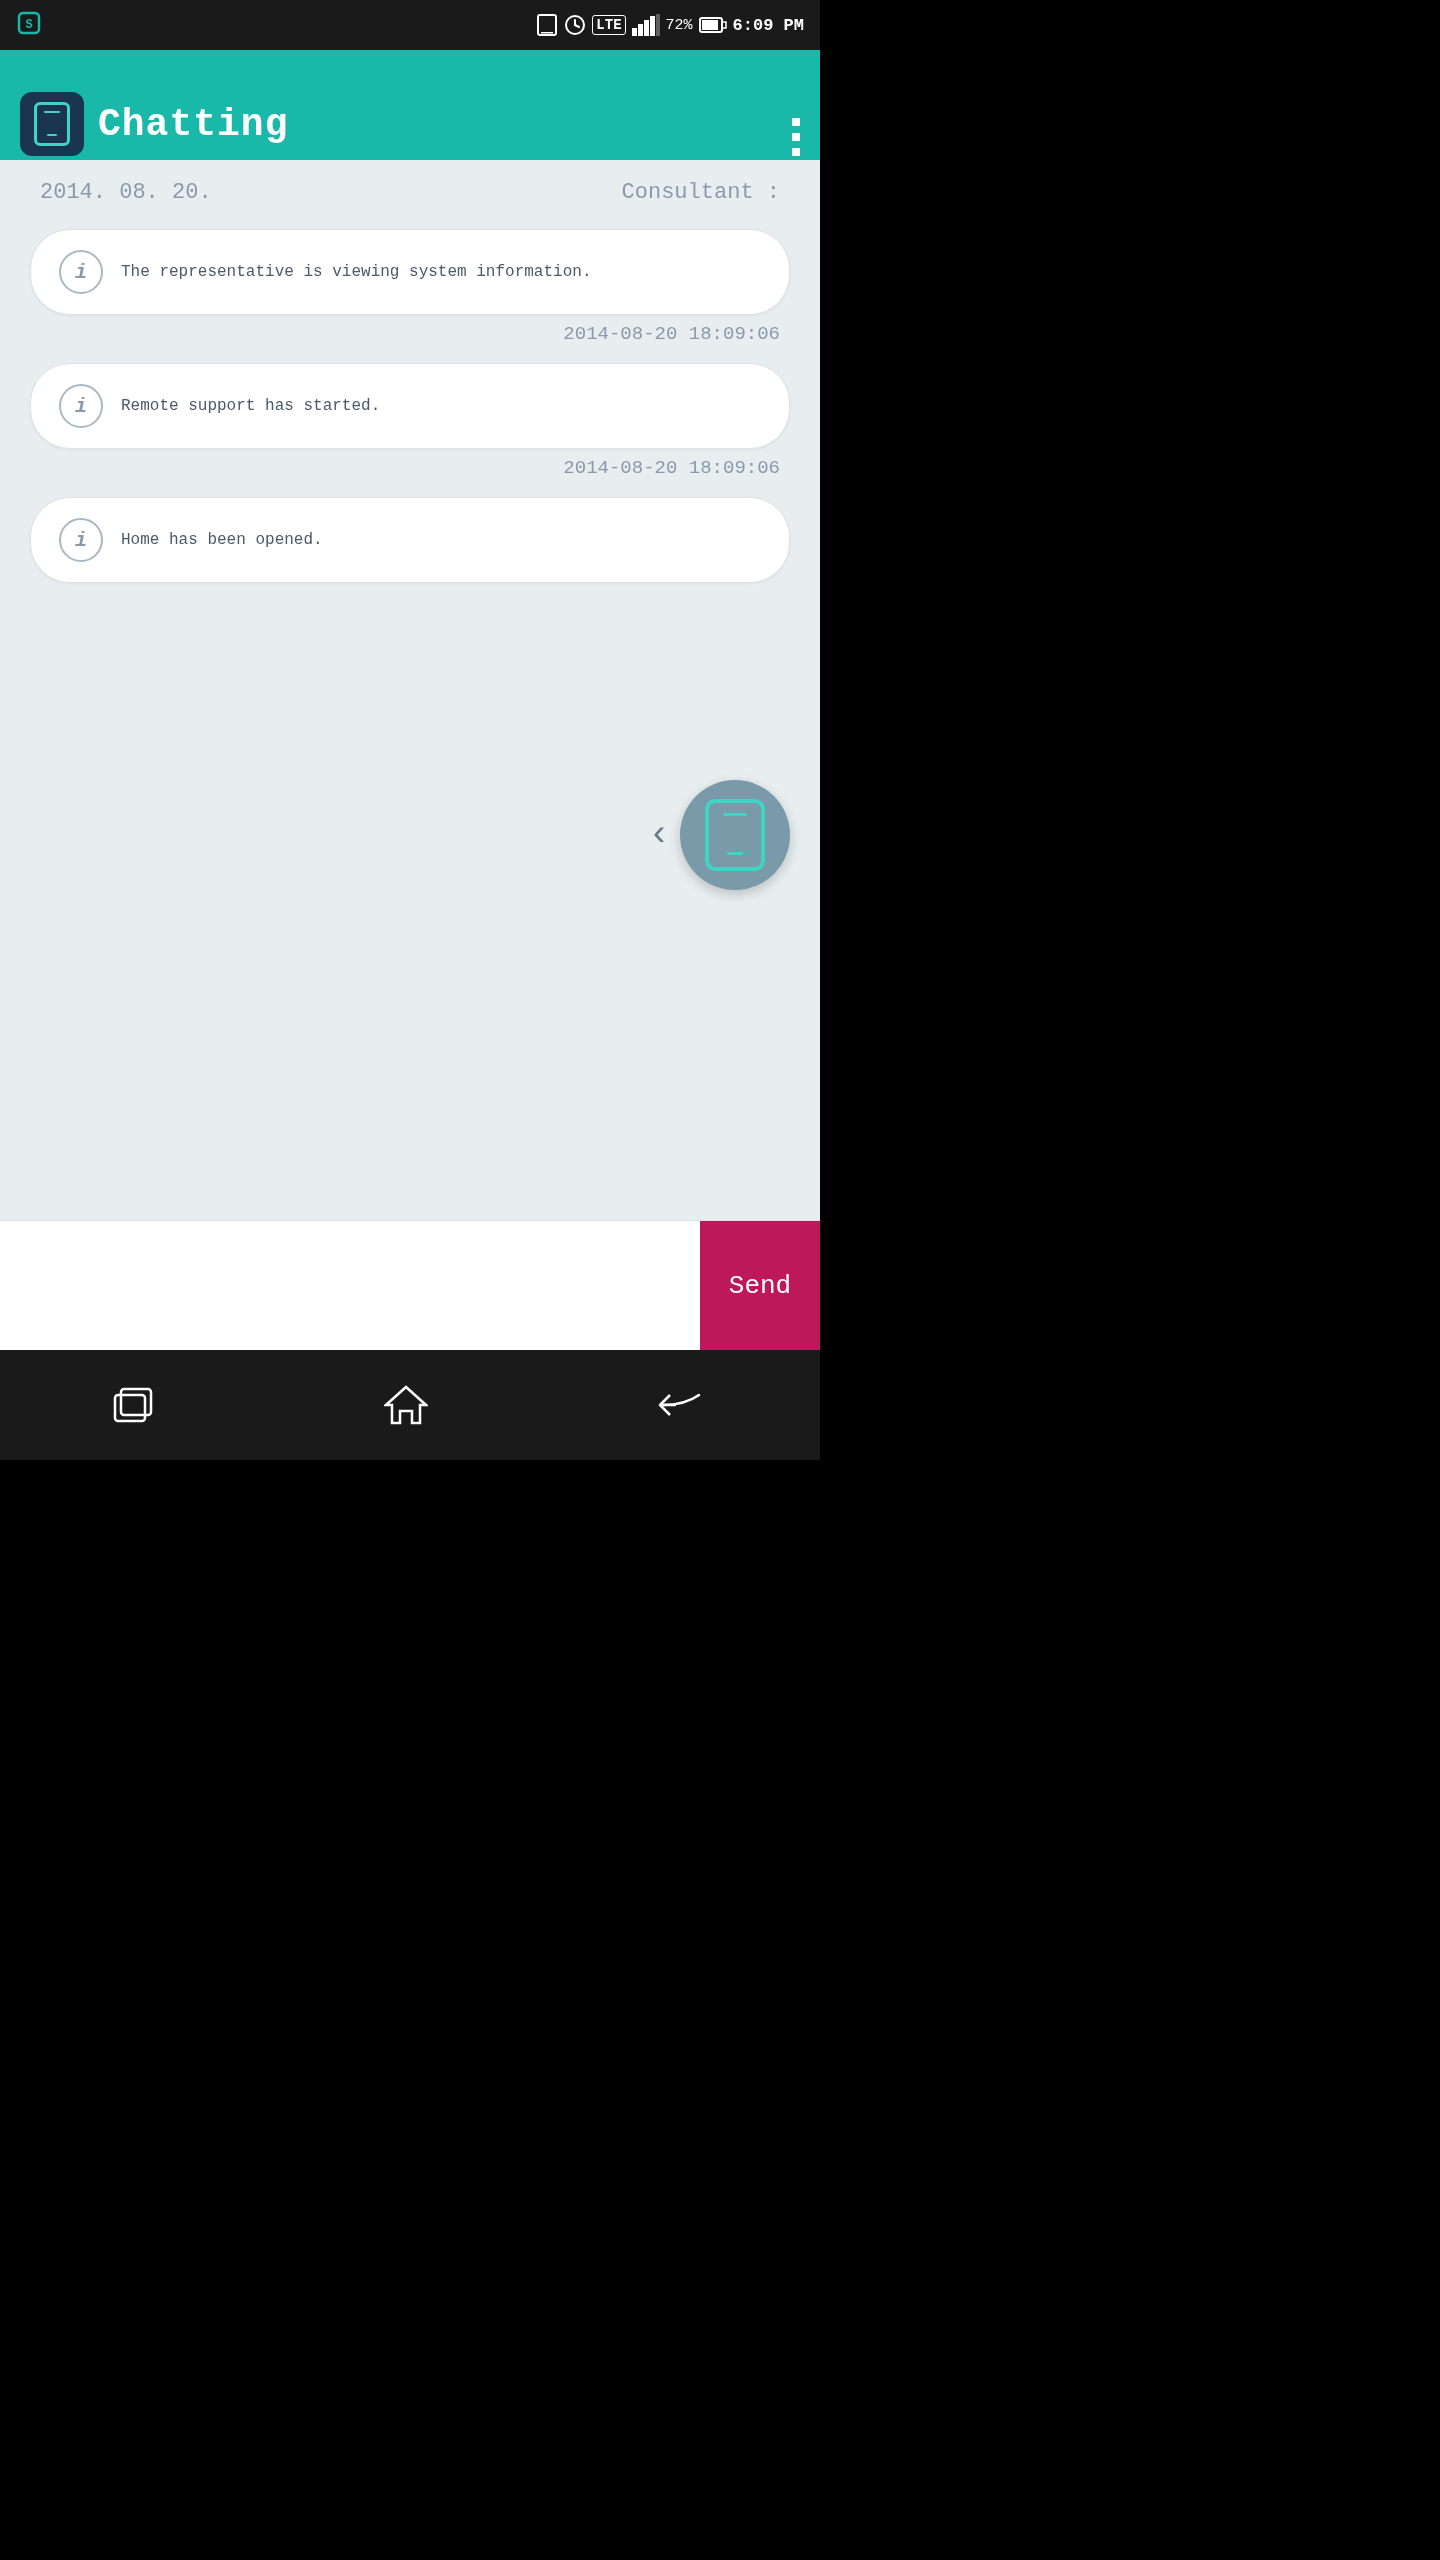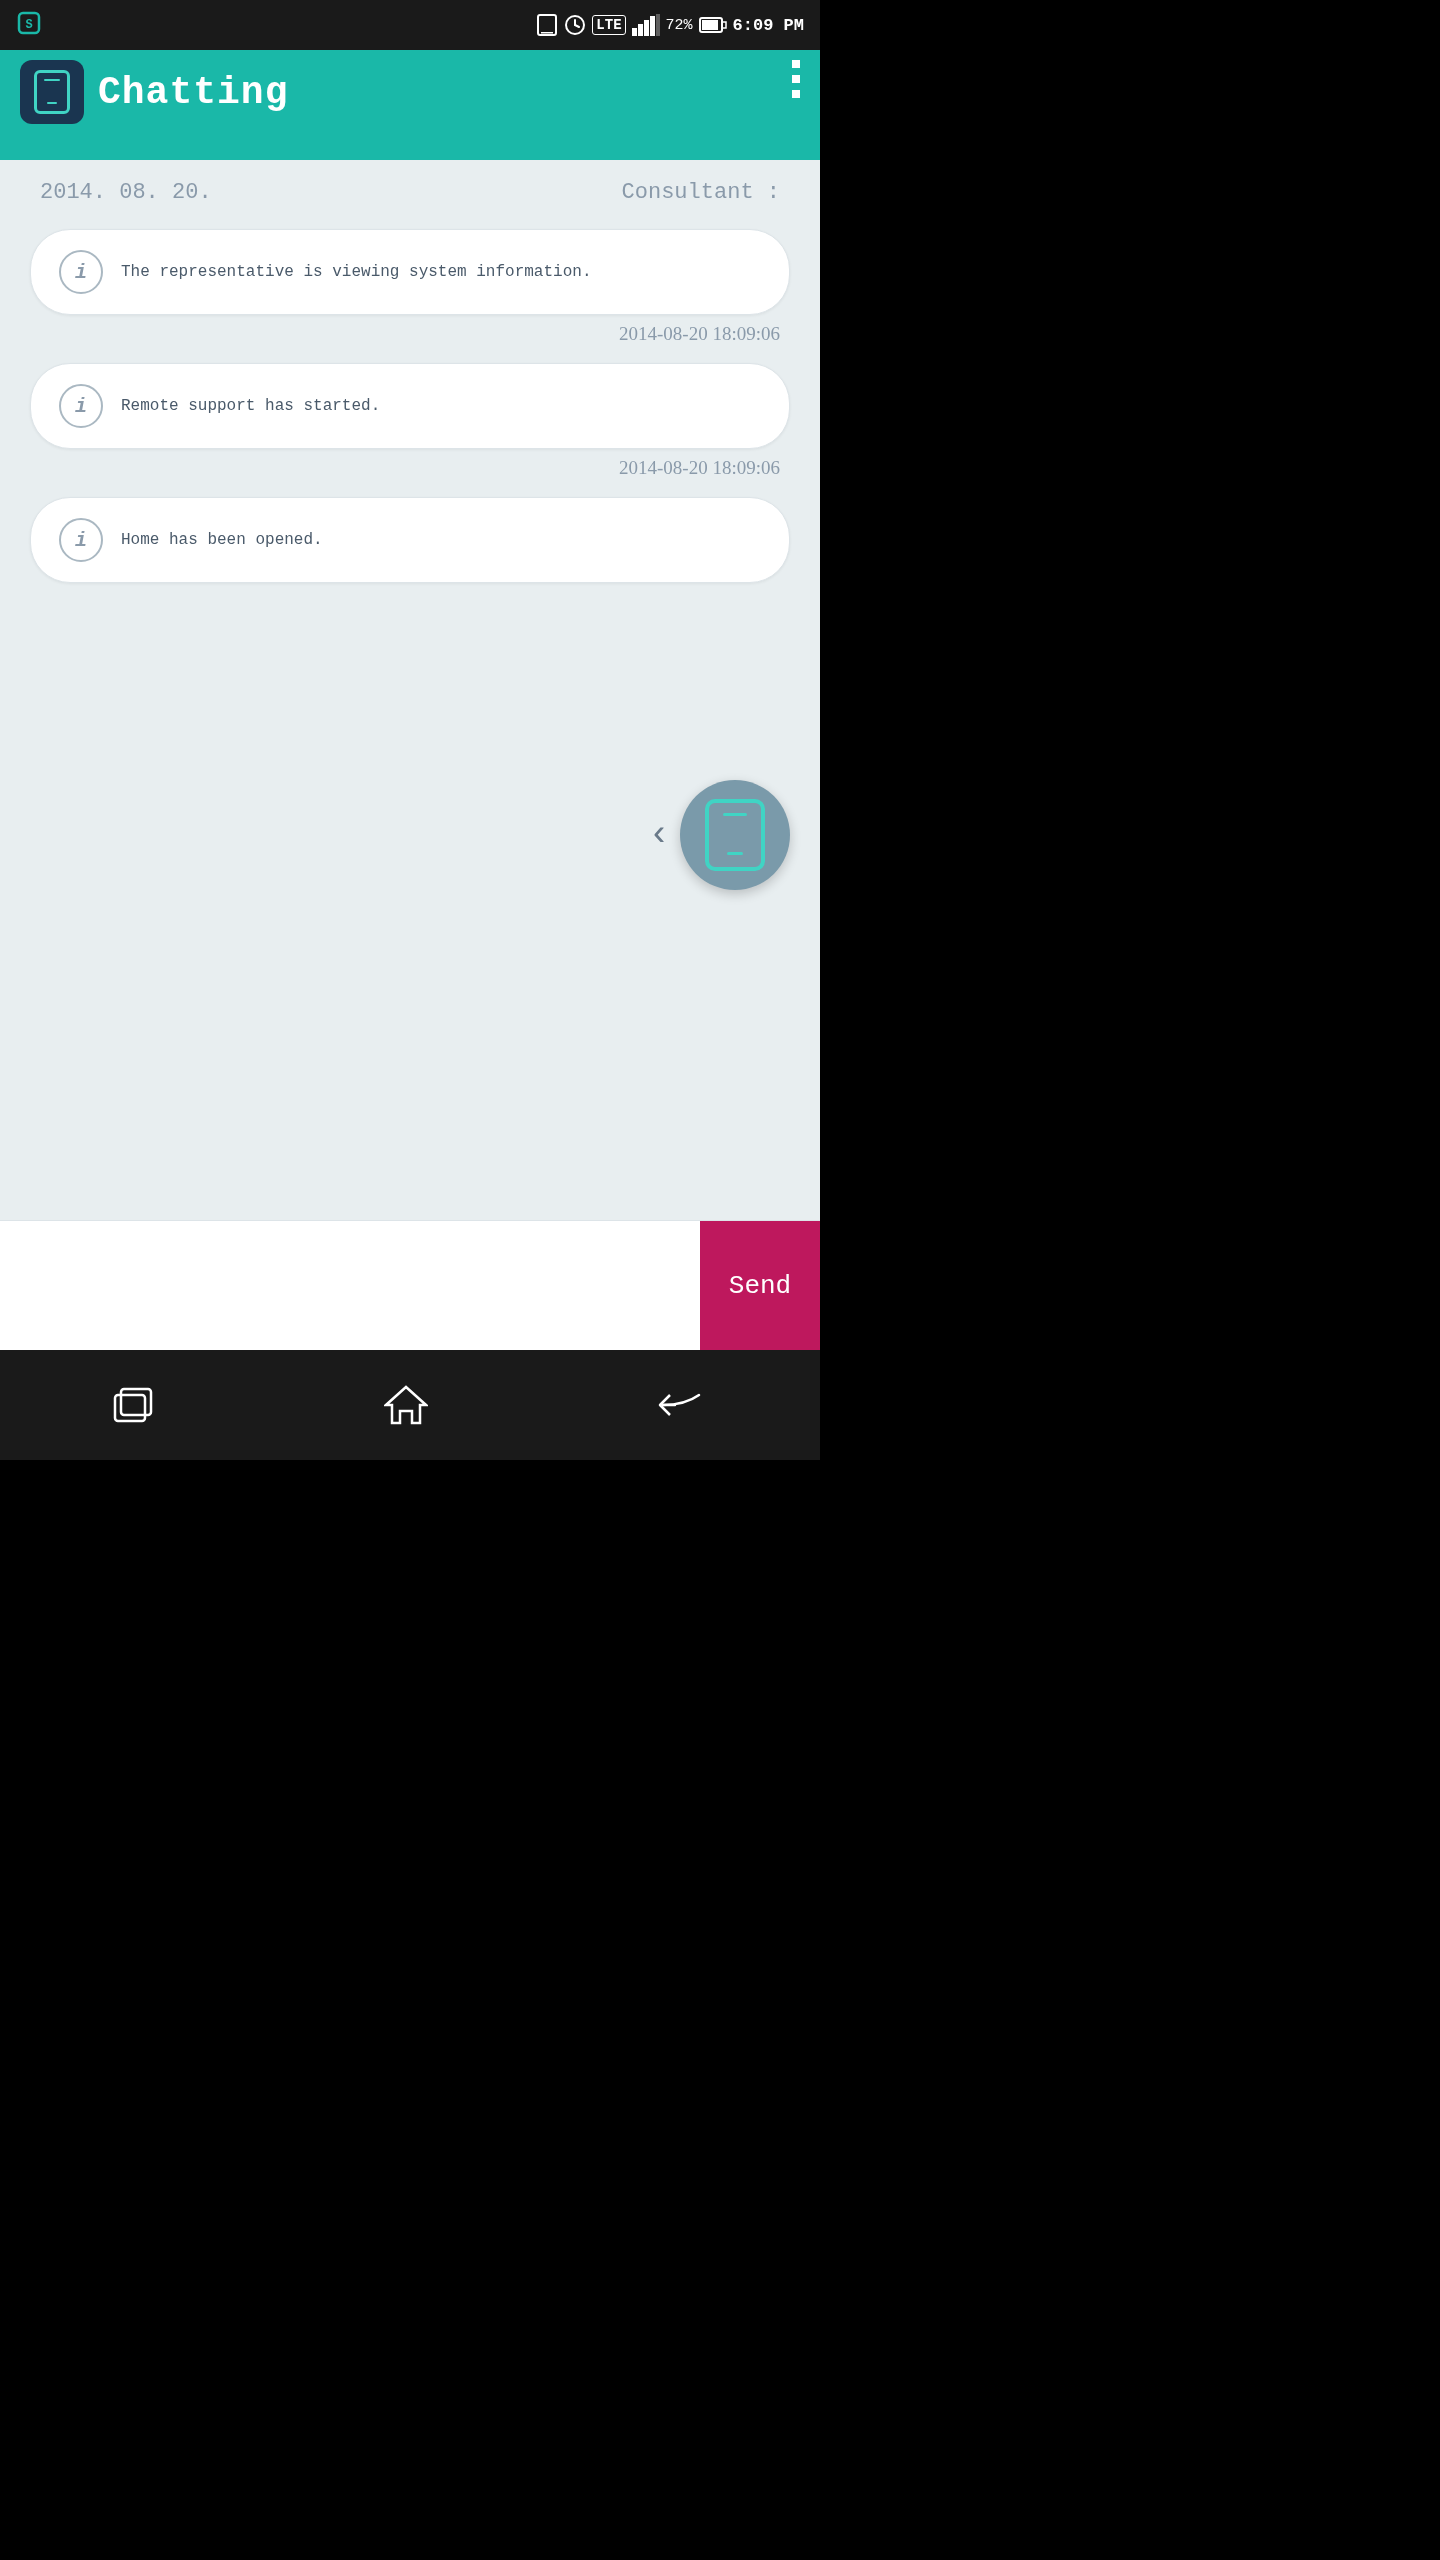--- a/index.html
+++ b/index.html
@@ -41,9 +41,9 @@
       height: 110px;
       background: #1ab8a8;
       display: flex;
-      align-items: flex-start;
+      align-items: flex-end;
       justify-content: space-between;
-      padding: 10px 20px;
+      padding: 4px 20px;
     }
     .app-header-left {
       display: flex;

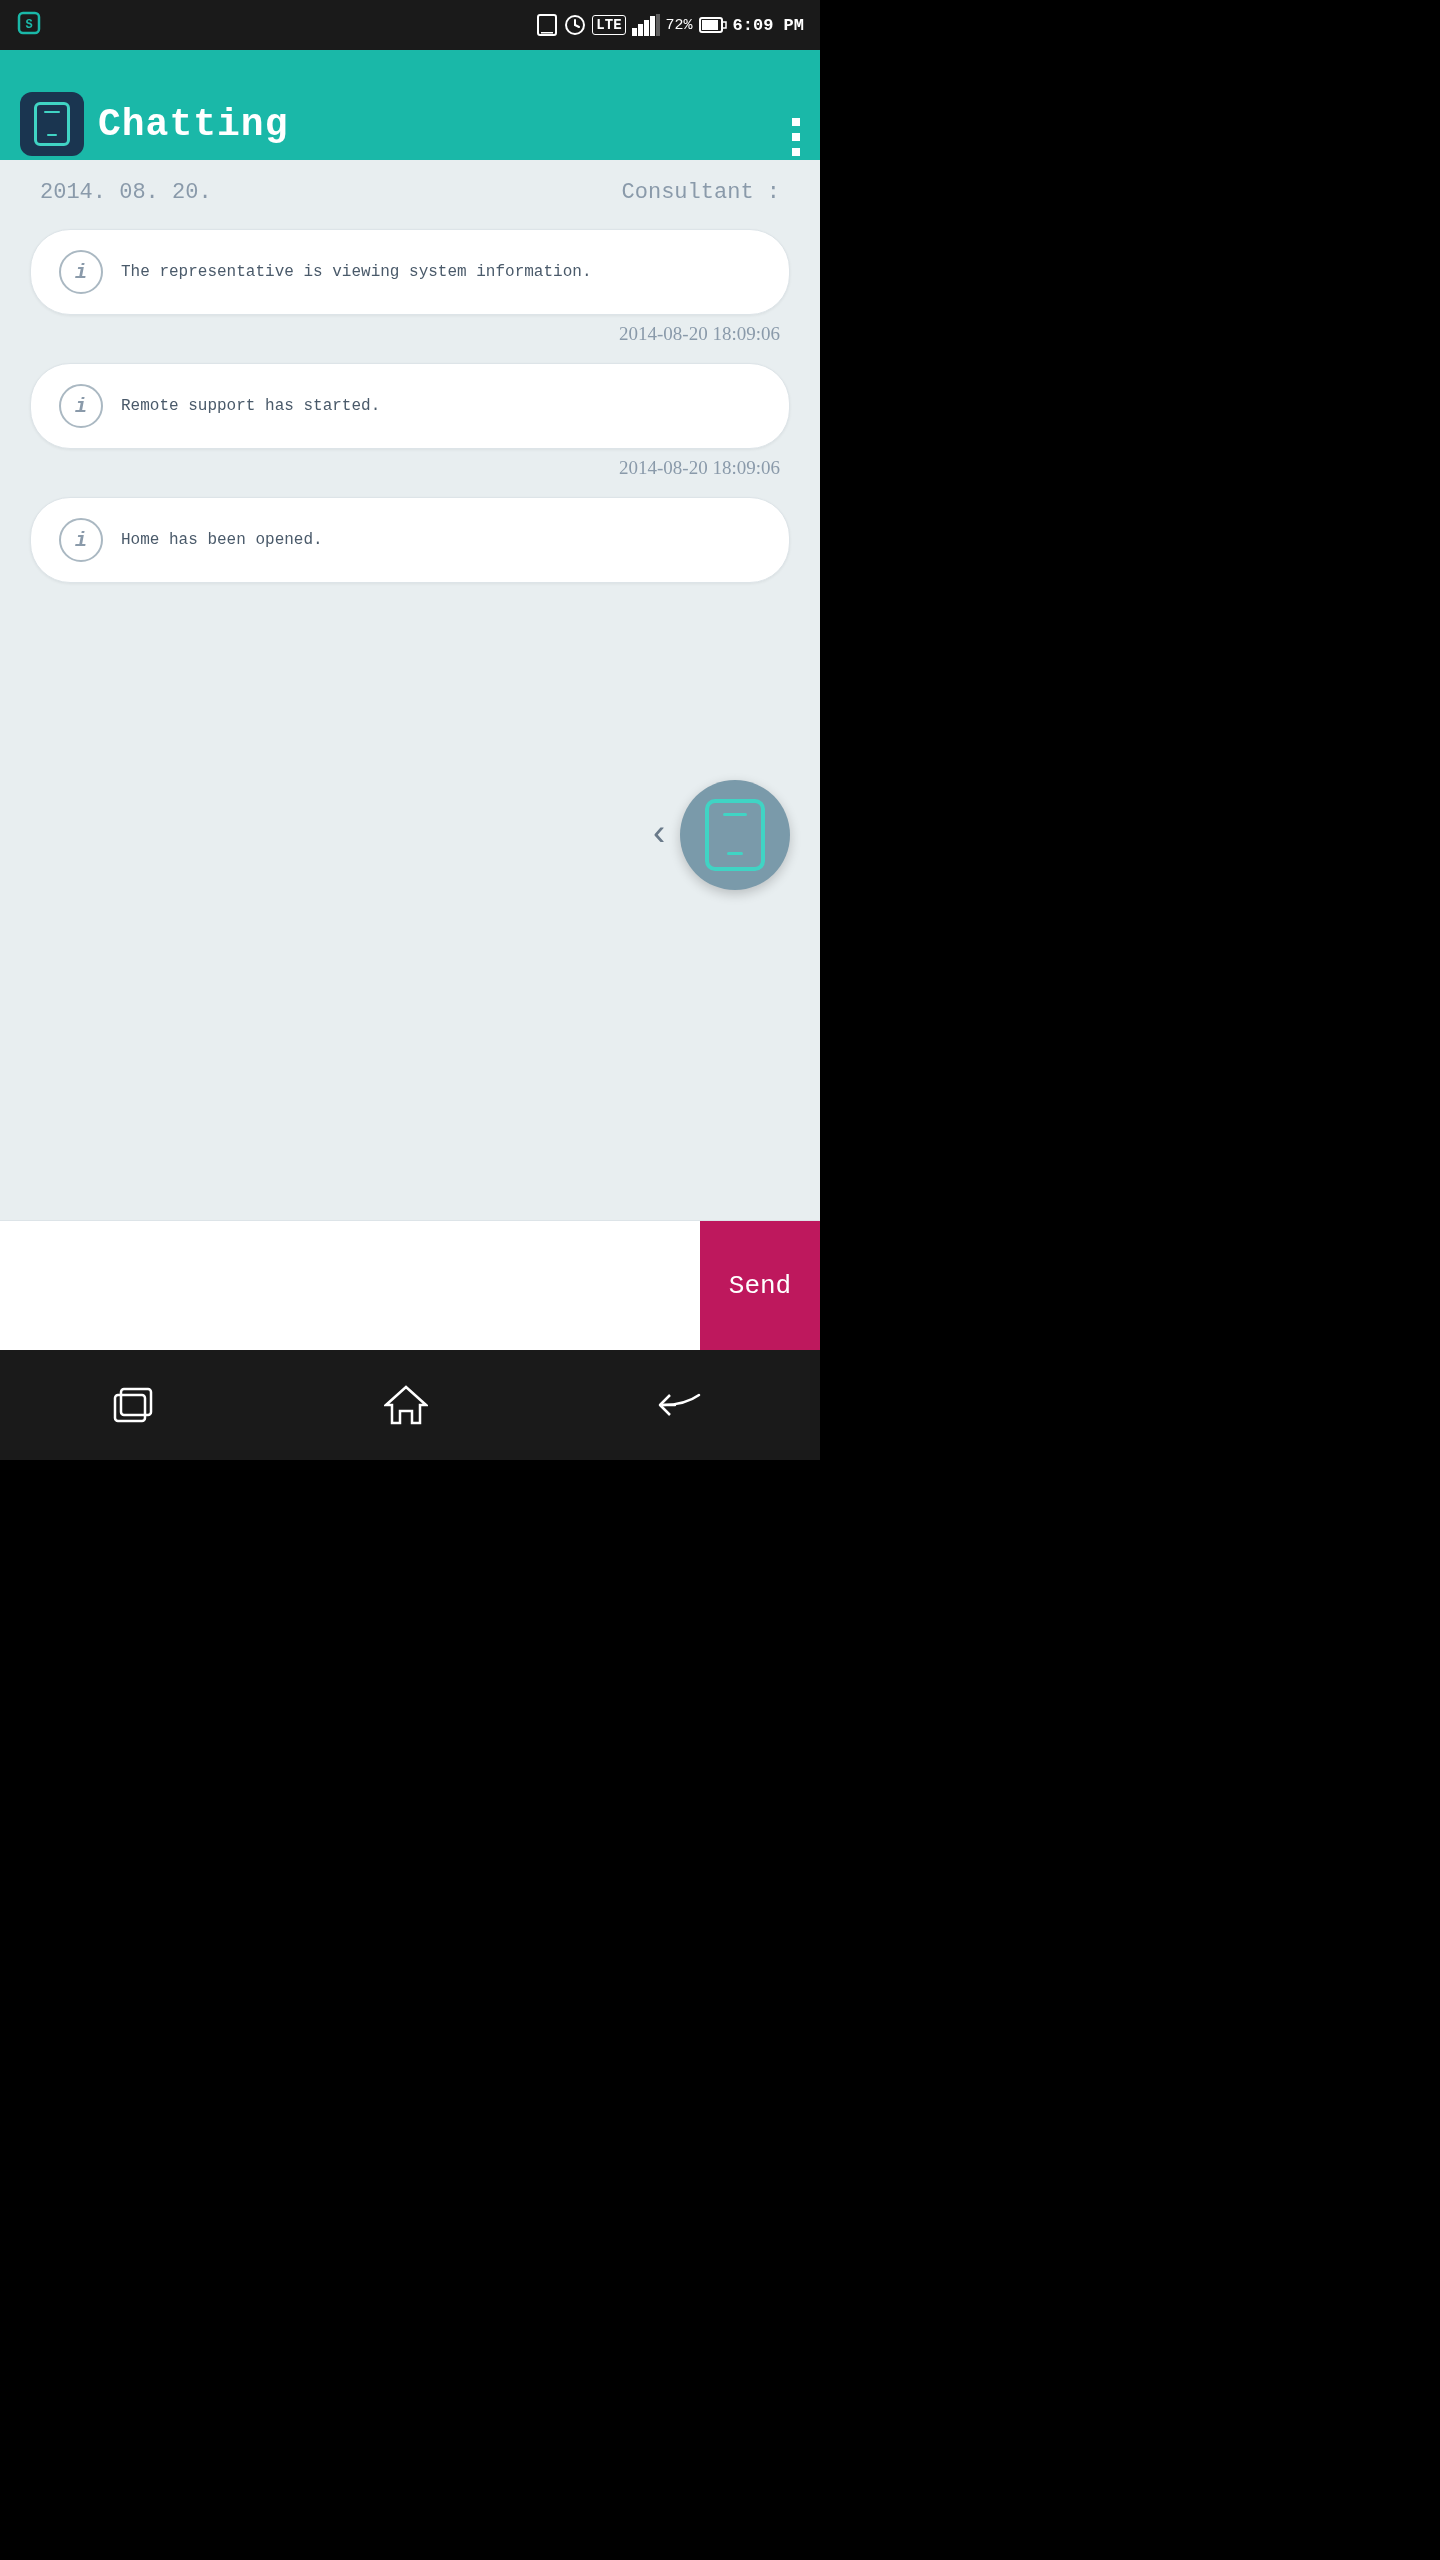--- a/index.html
+++ b/index.html
@@ -171,7 +171,7 @@
       font-size: 19px;
       color: #8a9aaa;
       margin-top: 8px;
-      font-family: Liberation Serif, serif;
+      font-family: Liberation Mono, monospace;
       padding-right: 10px;
     }
 

